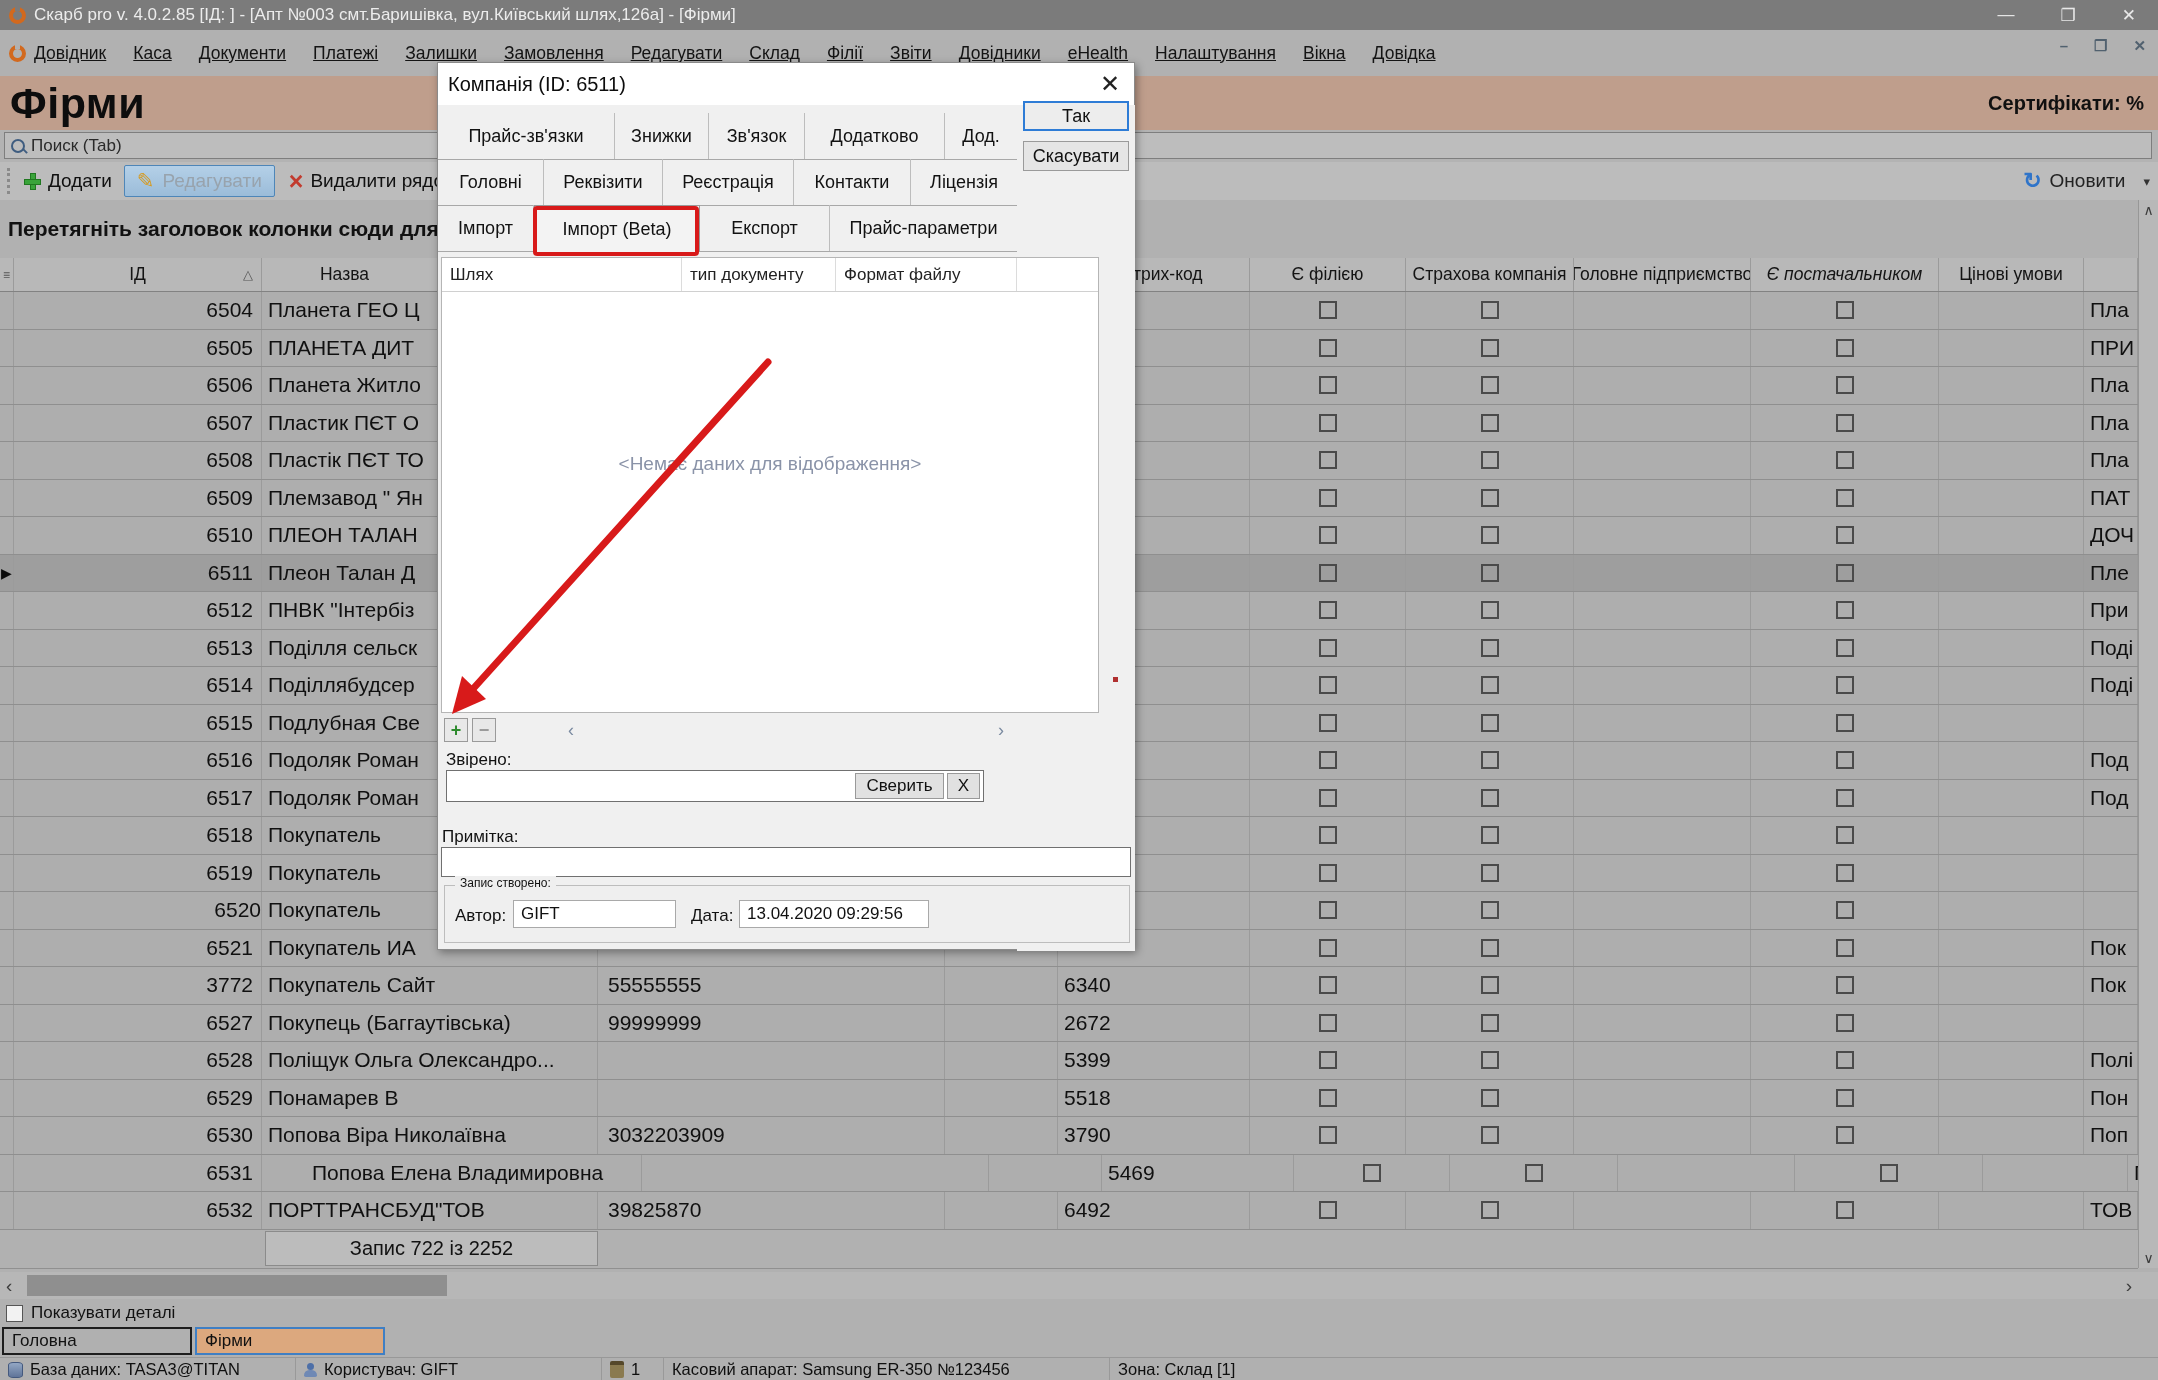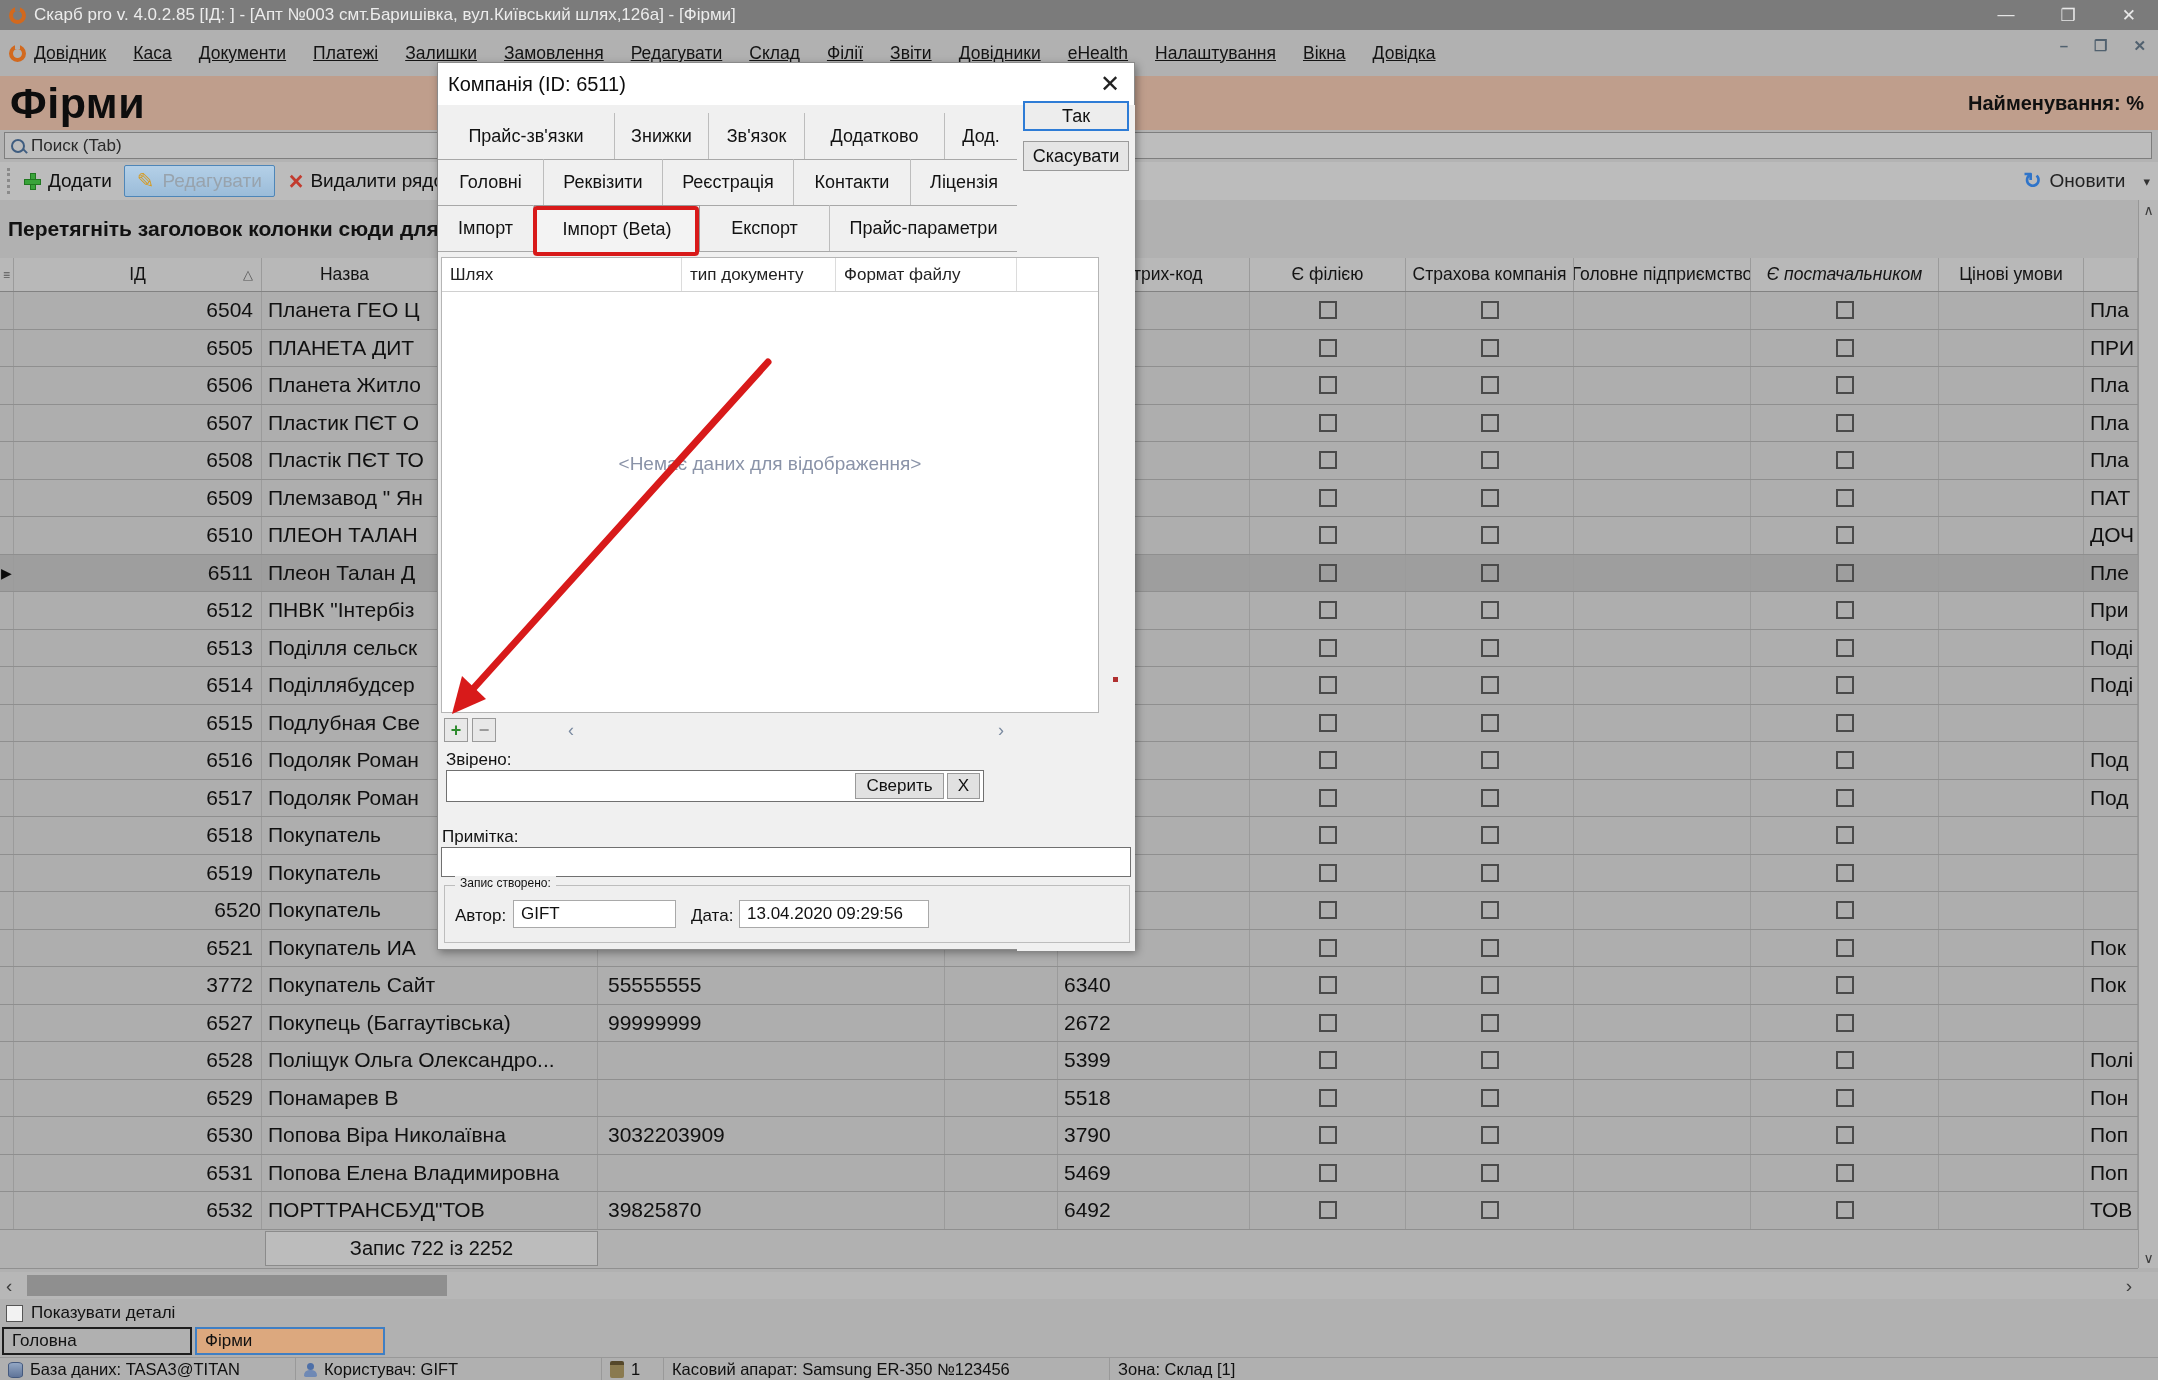--- a/index.html
+++ b/index.html
@@ -194,7 +194,7 @@
 
 <div class="abs tanband">
   <span class="pagetitle">Фірми</span>
-  <span class="rightlabel">Найменування: %</span>
+  <span class="rightlabel">Сертифікати: %</span>
 </div>
 
 <div class="abs searchrow">

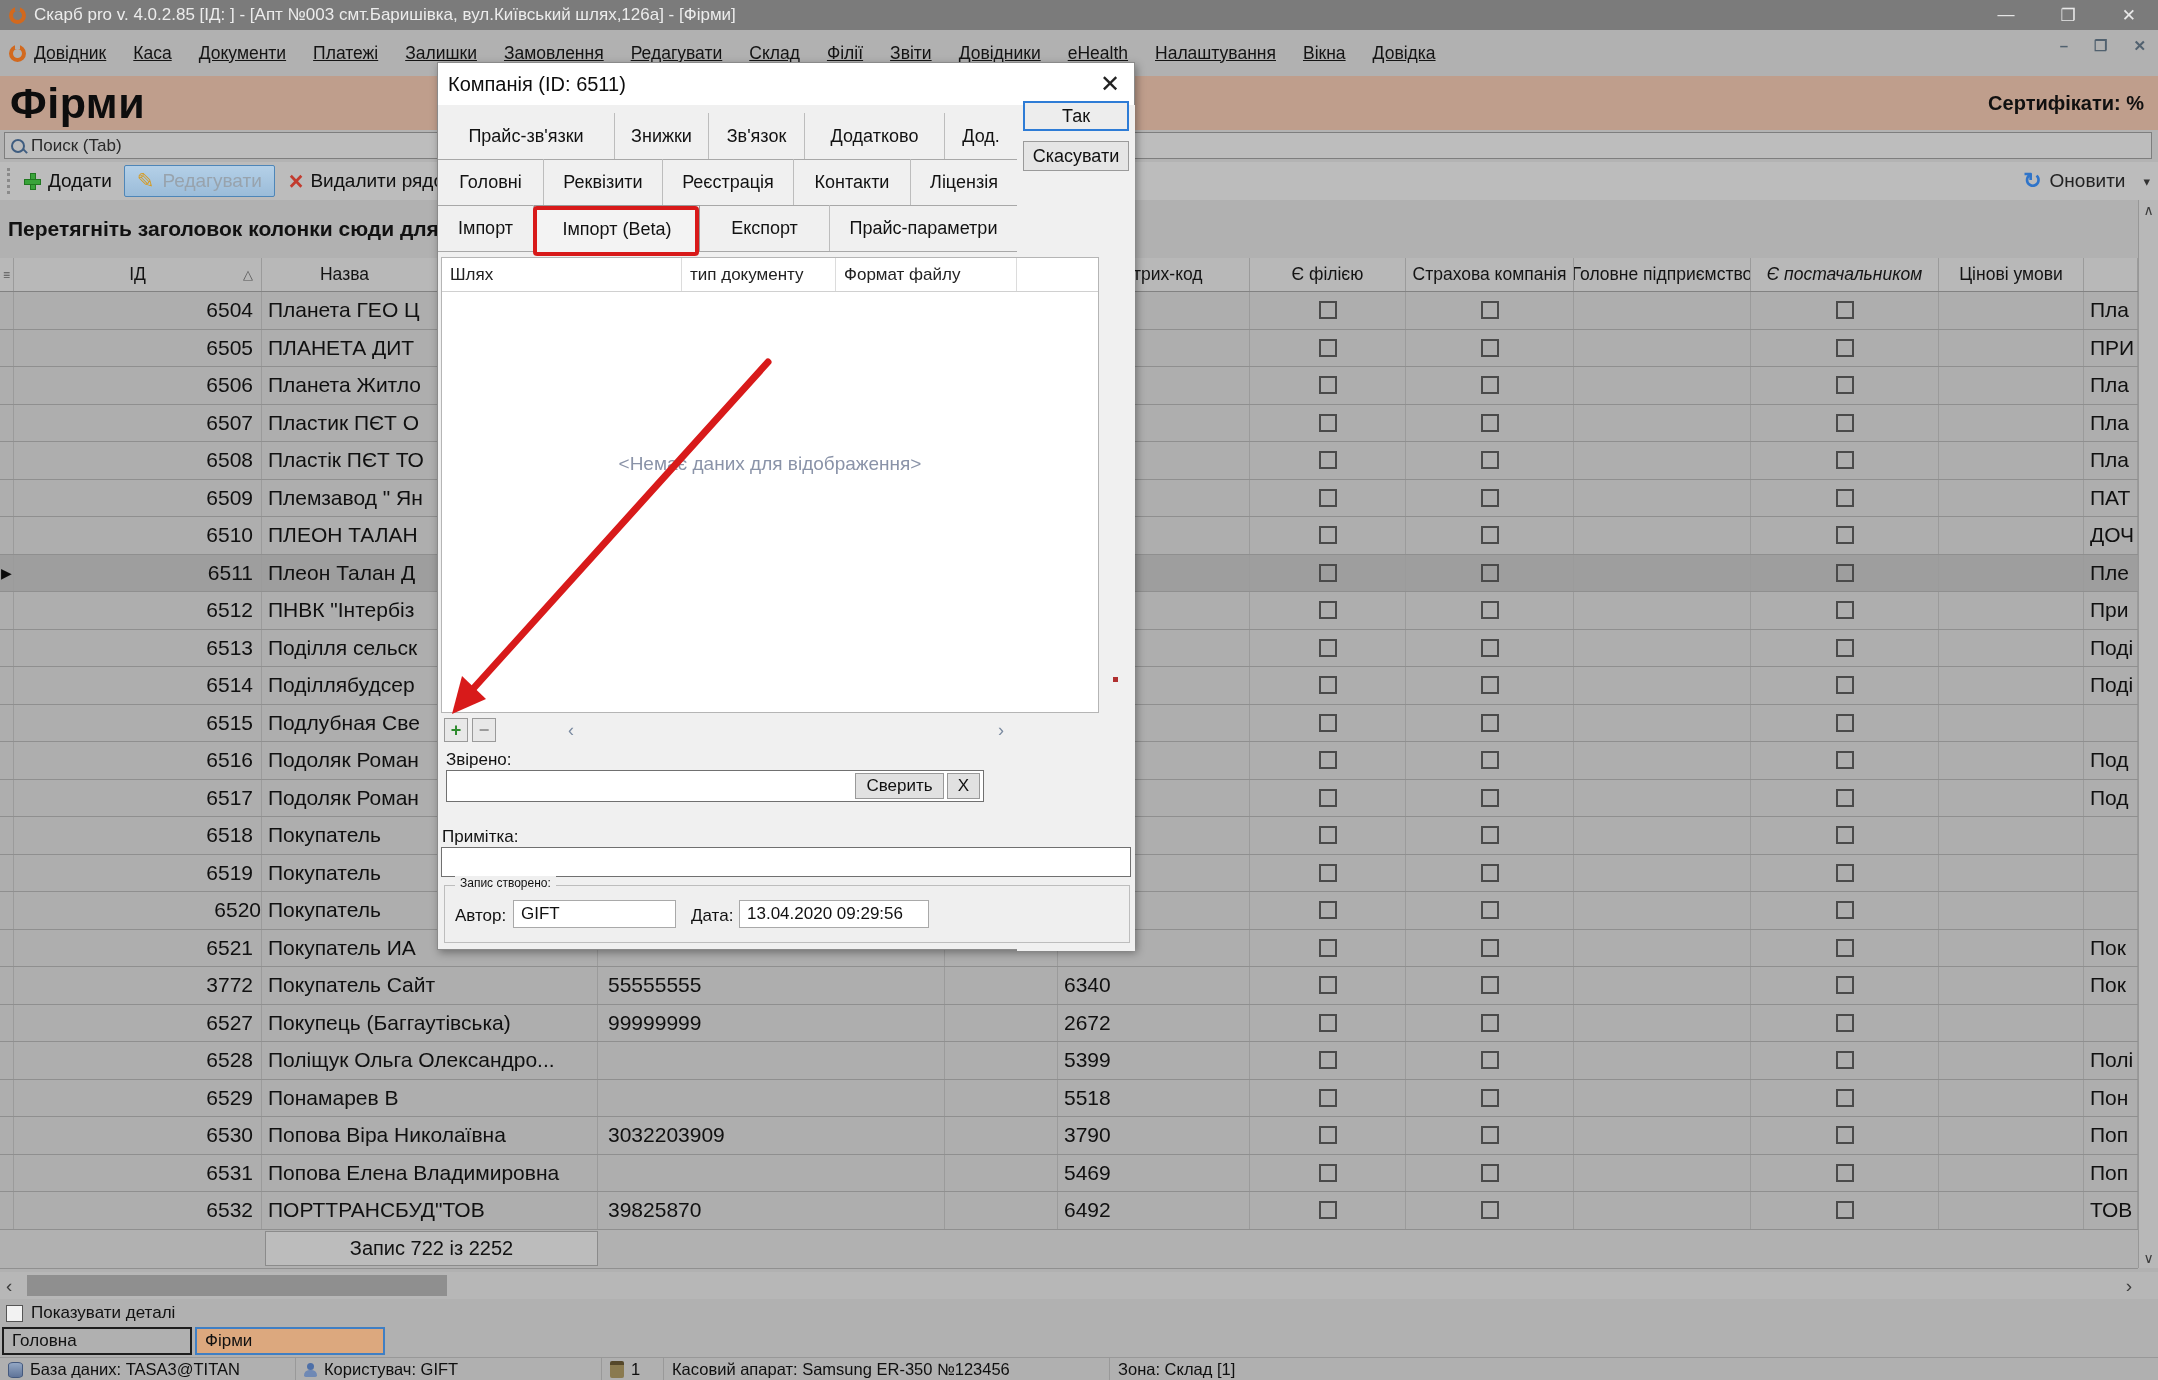--- a/index.html
+++ b/index.html
@@ -712,7 +712,7 @@
       <div class="grow">
         <div class="gcell" style="width: 14px; padding-left: 6px;"></div>
         <div class="gcell" style="width: 248px; justify-content: flex-end; padding-right: 8px;">6531</div>
-        <div class="gcell" style="width: 336px; padding-left: 6px;">Попова Елена Владимировна</div>
+        <div class="gcell" style="width: 336px; padding-left: 6px; margin-left: 44px;">Попова Елена Владимировна</div>
         <div class="gcell" style="width: 347px; padding-left: 10px;"></div>
         <div class="gcell" style="width: 113px; padding-left: 6px;"></div>
         <div class="gcell" style="width: 192px; padding-left: 6px;">5469</div>

